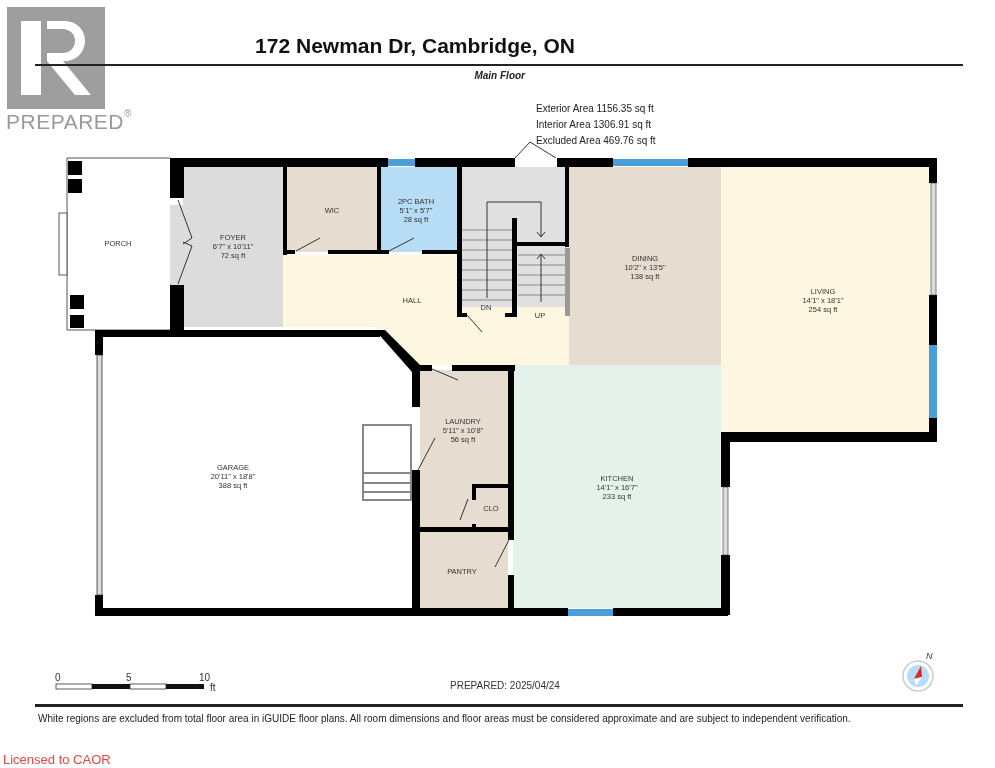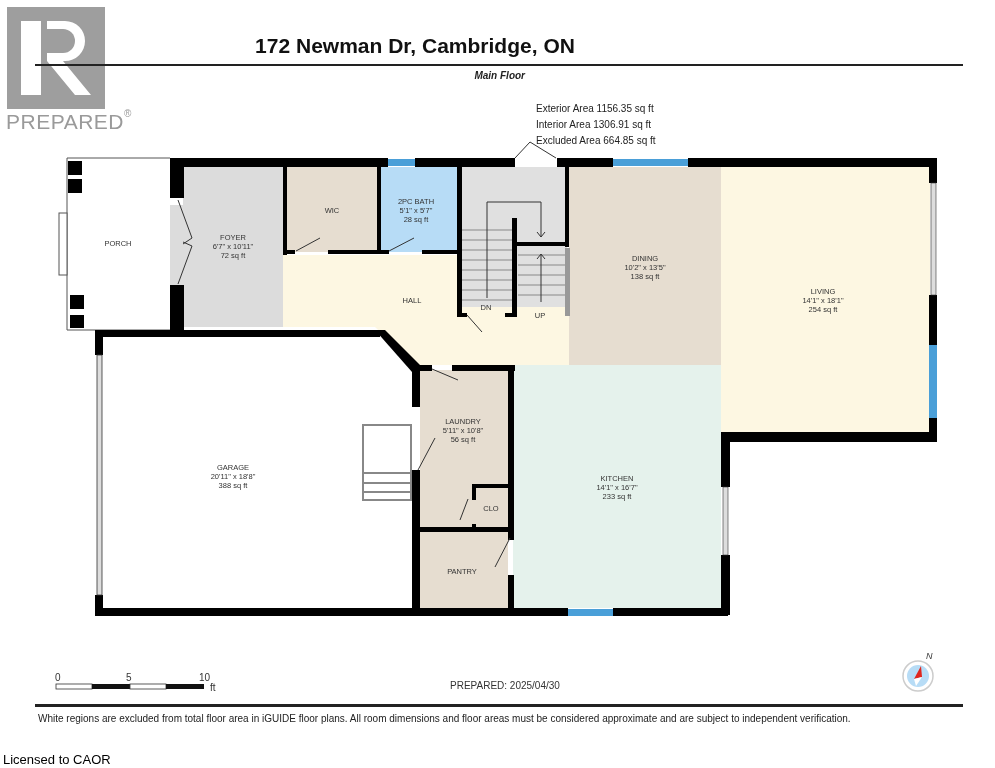--- a/index.html
+++ b/index.html
@@ -38,7 +38,7 @@
   <div class="vals">
     <div>Exterior Area 1156.35 sq ft</div>
     <div>Interior Area 1306.91 sq ft</div>
-    <div>Excluded Area 664.85 sq ft</div>
+    <div>Excluded Area 469.76 sq ft</div>
   </div>
 </div>
 

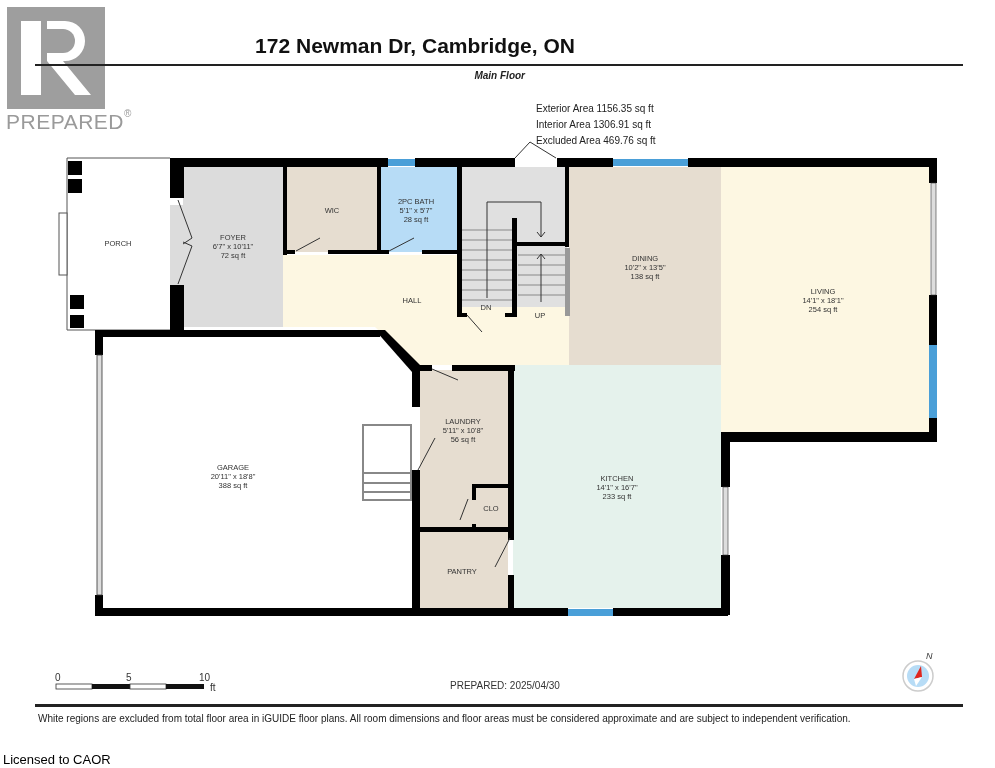--- a/index.html
+++ b/index.html
@@ -237,7 +237,7 @@
   <text x="210" y="691" font-size="10" fill="#333" font-family="Liberation Sans, sans-serif">ft</text>
 </svg>
 
-<div class="prepared">PREPARED: 2025/04/30</div>
+<div class="prepared">PREPARED: 2025/04/24</div>
 <div class="footer-rule"></div>
 <div class="disclaimer">White regions are excluded from total floor area in iGUIDE floor plans. All room dimensions and floor areas must be considered approximate and are subject to independent verification.</div>
 <div class="licensed">Licensed to CAOR</div>

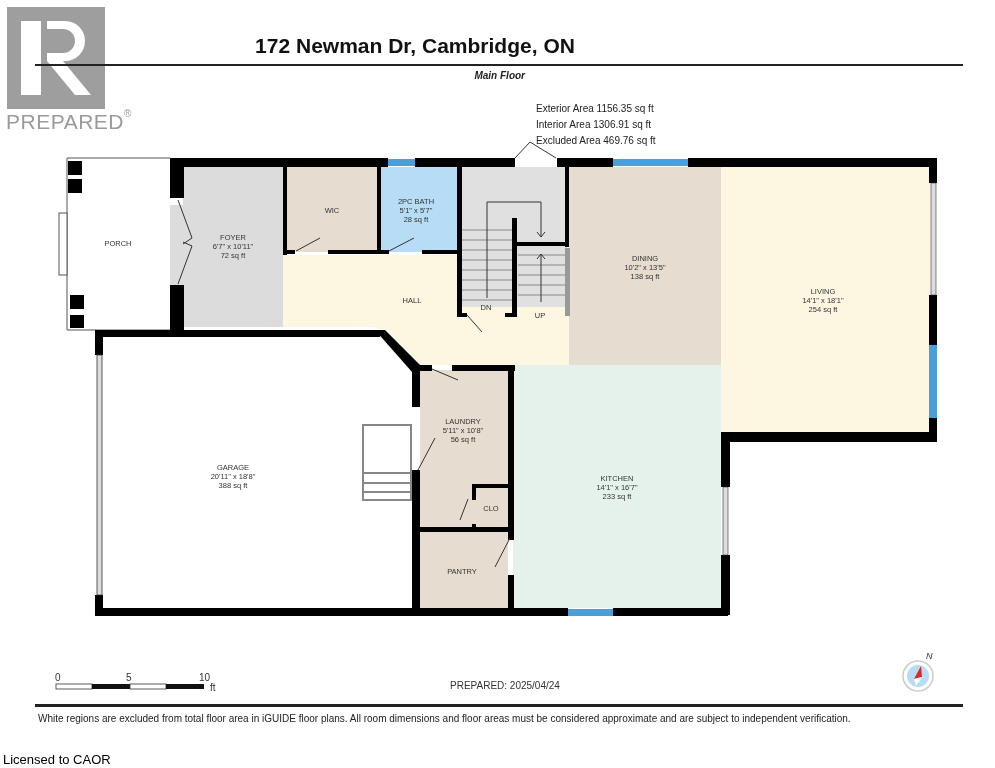--- a/index.html
+++ b/index.html
@@ -17,7 +17,7 @@
   .prepared { position:absolute; left:450px; top:680px; font-size:10px; color:#333; }
   .footer-rule { position:absolute; left:35px; top:704px; width:928px; height:3px; background:#222; }
   .disclaimer { position:absolute; left:38px; top:713px; font-size:10px; color:#222; white-space:nowrap; }
-  .licensed { position:absolute; left:3px; top:752px; font-size:13px; color:#000000; }
+  .licensed { position:absolute; left:3px; top:752px; font-size:13px; color:#ef4444; }
 </style>
 </head>
 <body>

